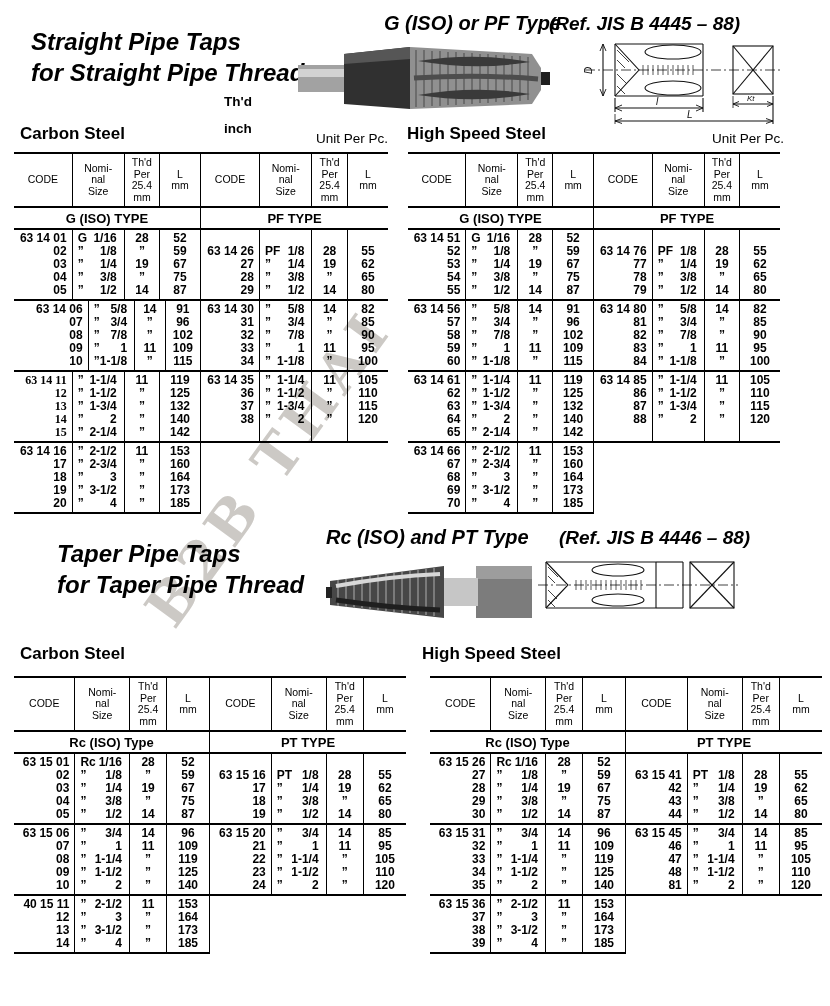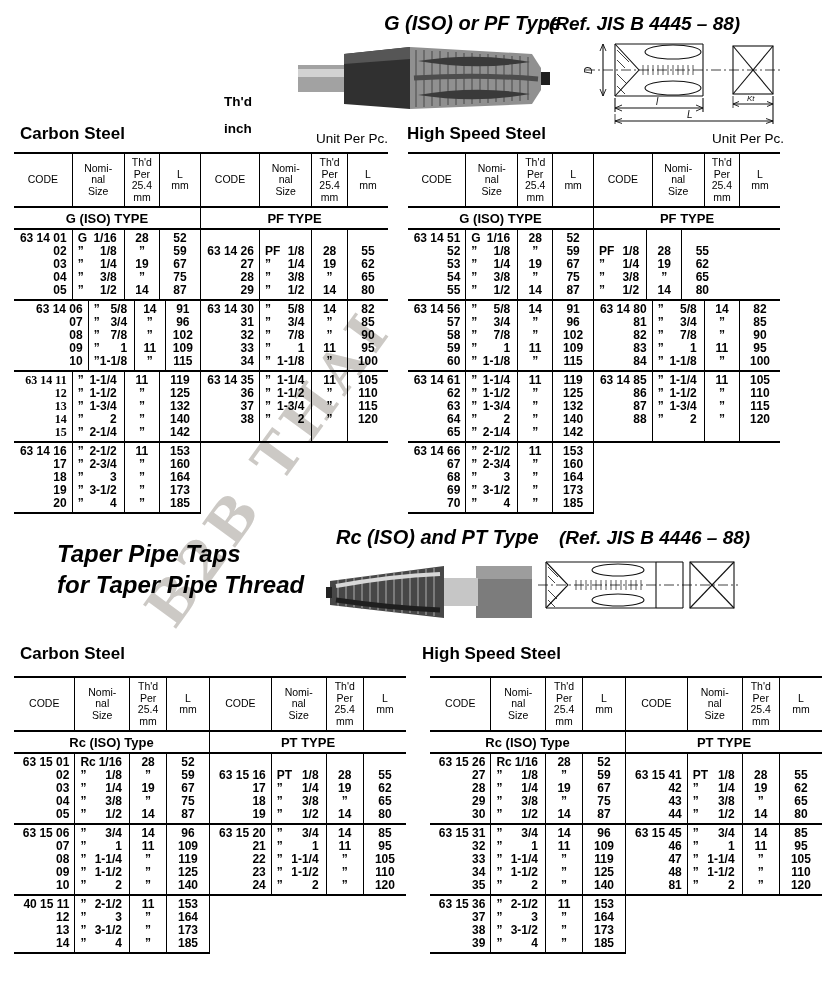--- a/index.html
+++ b/index.html
@@ -45,6 +45,10 @@
 
   <div class="watermark">B2B THAI</div>
 
+  <div class="abs z maintitle" style="left:31px;top:26px;">
+    <div>Straight Pipe Taps</div>
+    <div>for Straight Pipe Thread</div>
+  </div>
 
   <div class="abs z typeheading" style="left:384px;top:12px;">G (ISO) or PF Type</div>
   <div class="abs z refheading" style="left:549px;top:13px;">(Ref. JIS B 4445 – 88)</div>

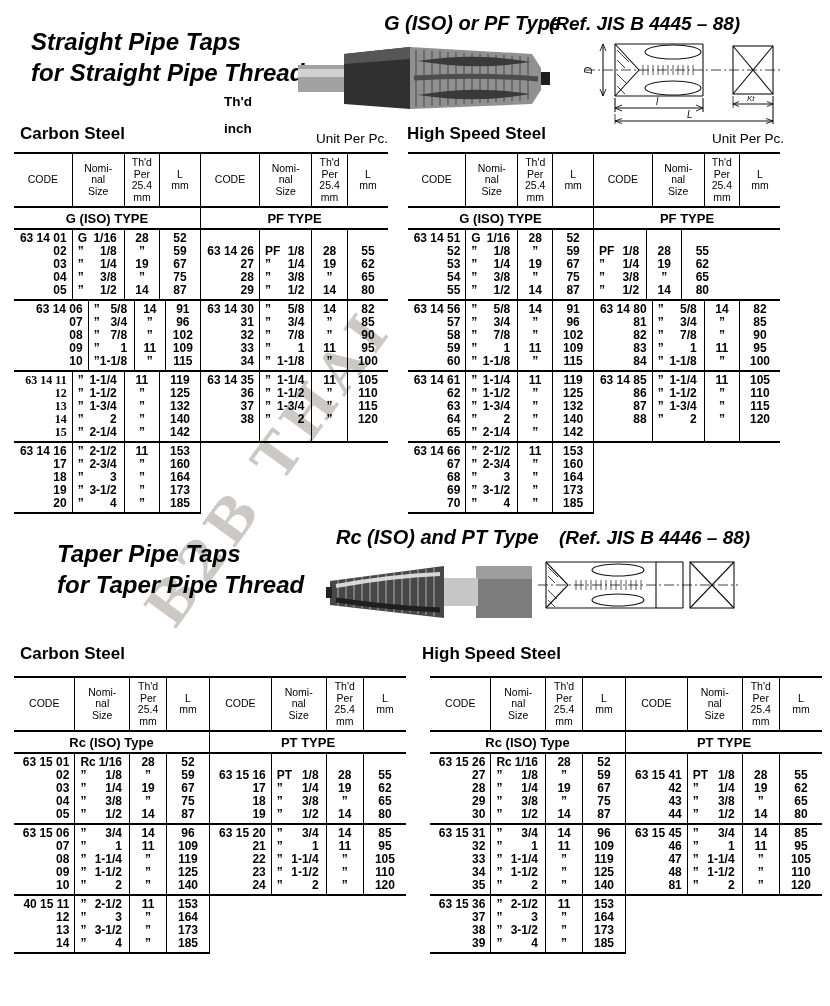--- a/index.html
+++ b/index.html
@@ -666,6 +666,13 @@
         </div>
         <div class="htype">PF TYPE</div>
         <div class="tblock">
+          <div class="tcol code" style="width: 31%;">
+            <div class="tline"></div>
+            <div class="tline">63 14 76</div>
+            <div class="tline">77</div>
+            <div class="tline">78</div>
+            <div class="tline">79</div>
+          </div>
           <div class="tcol size" style="width: 28%;">
             <div class="tline">
               <div class="pfx"></div>

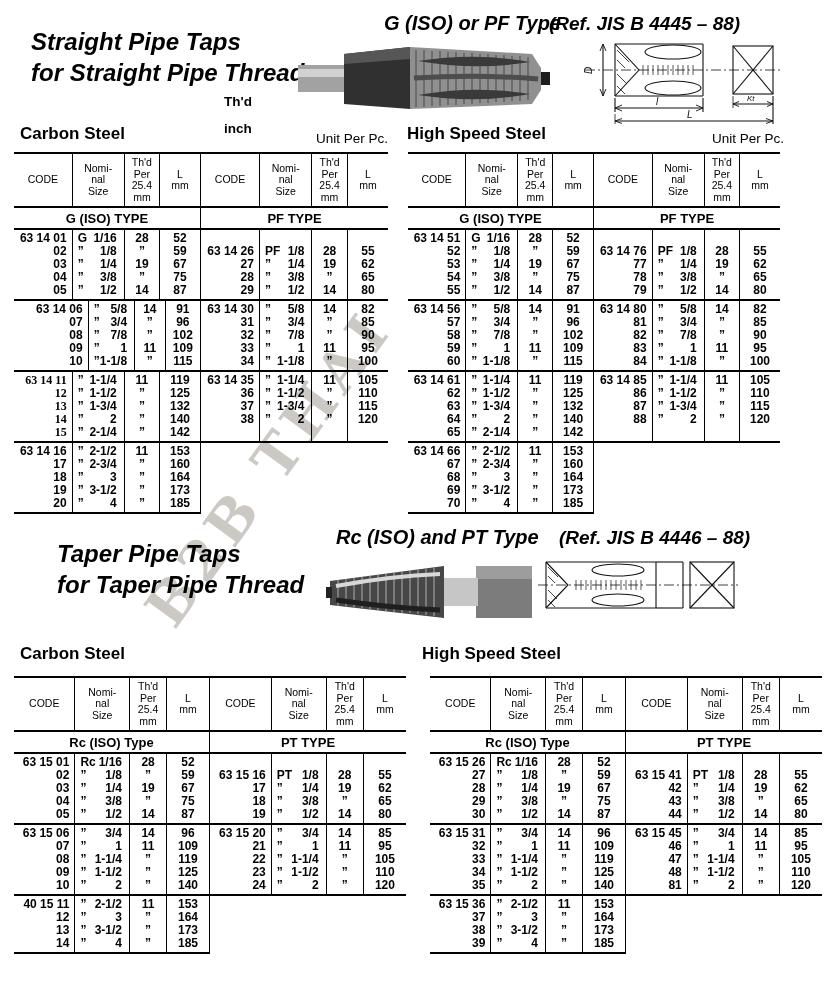--- a/index.html
+++ b/index.html
@@ -807,7 +807,7 @@
     <div>Taper Pipe Taps</div>
     <div>for Taper Pipe Thread</div>
   </div>
-  <div class="abs z typeheading" style="left:336px;top:526px;text-align:center;">Rc (ISO) and PT Type</div>
+  <div class="abs z typeheading" style="left:326px;top:526px;text-align:center;">Rc (ISO) and PT Type</div>
   <div class="abs z refheading" style="left:559px;top:527px;">(Ref. JIS B 4446 – 88)</div>
 
   <svg class="abs z" style="left:326px;top:552px;" width="206" height="80" viewBox="0 0 206 80">

